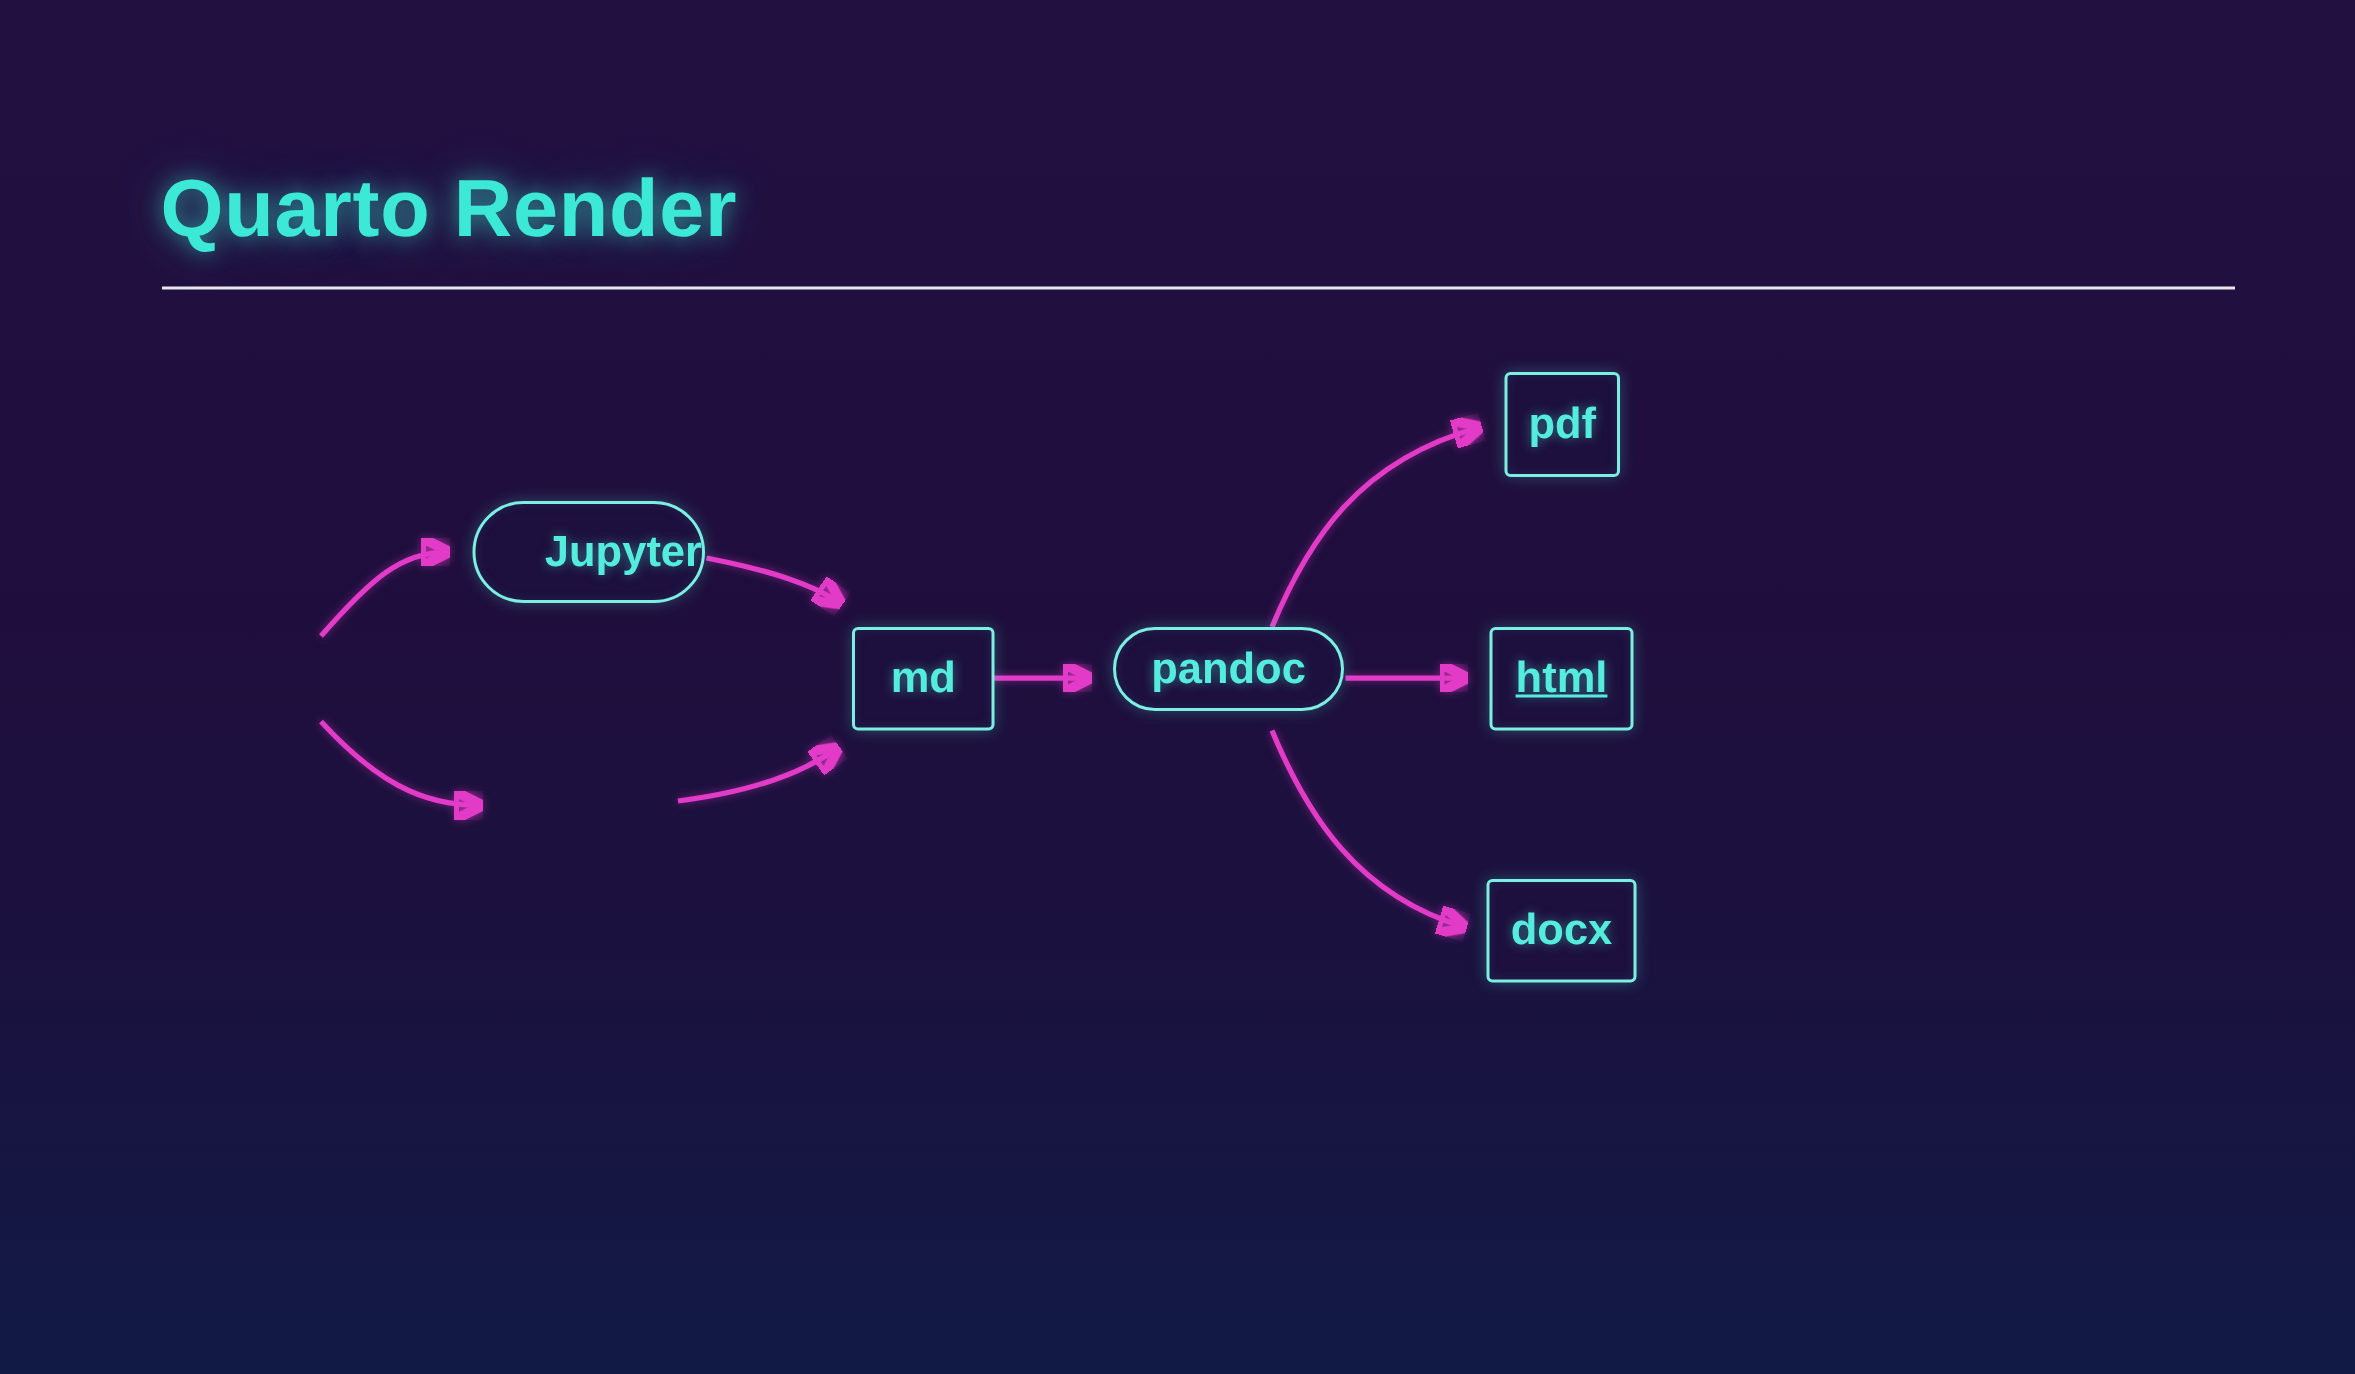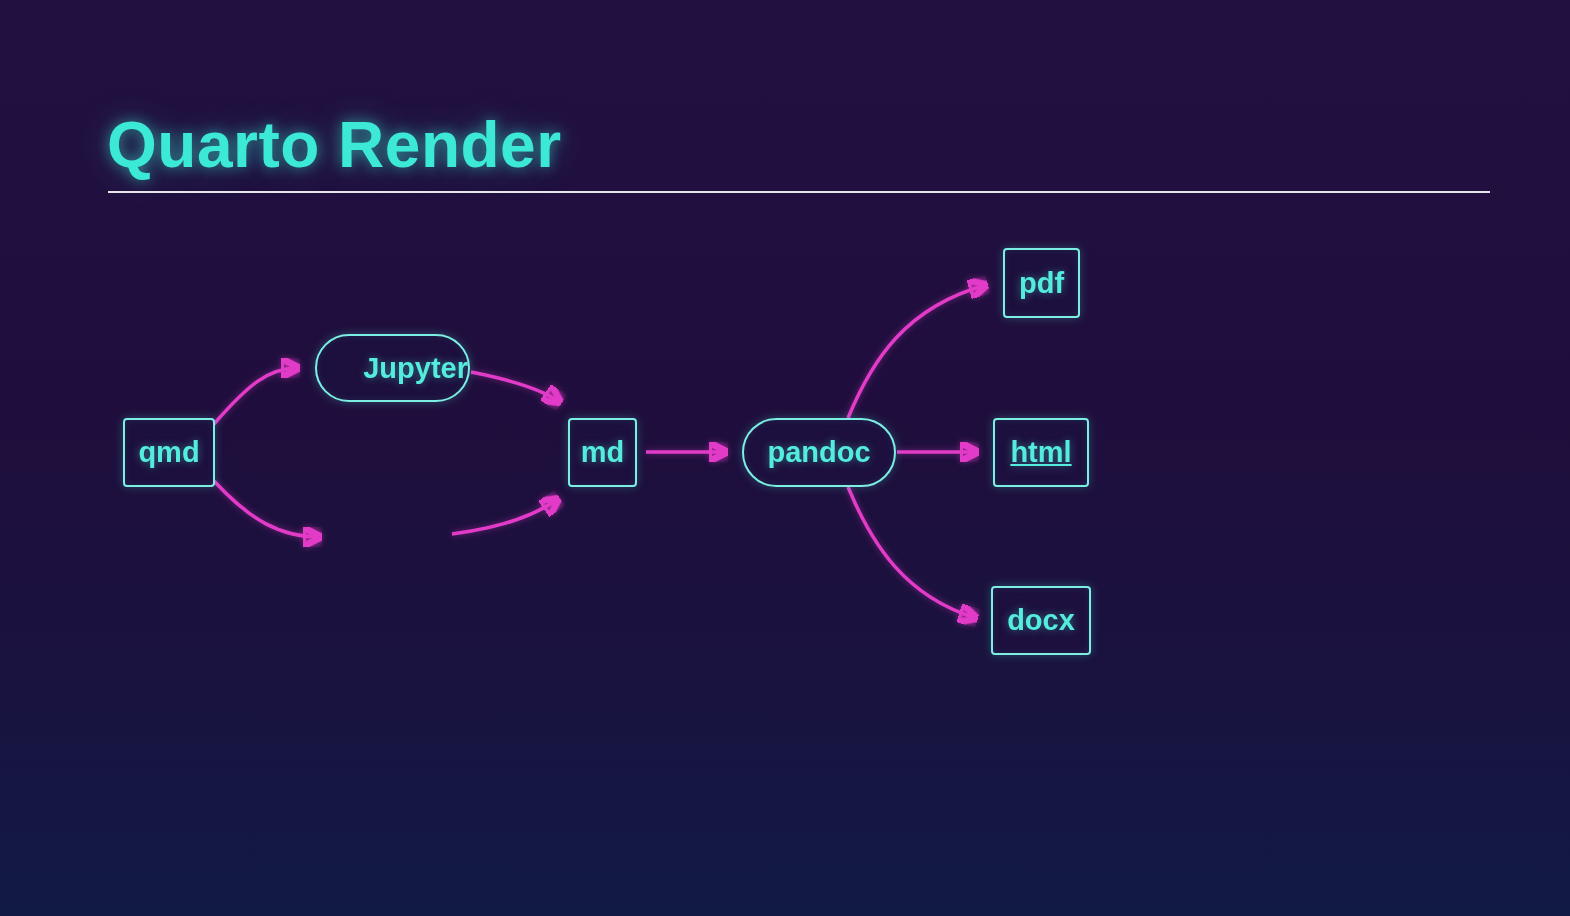--- a/index.html
+++ b/index.html
@@ -18,7 +18,7 @@
   .slide-title {
     position: absolute;
     left: 107px; top: 108px;
-    font-size: 64px;
+    font-size: 54px;
     font-weight: 700;
     letter-spacing: 0.5px;
     color: #3ce8d6;

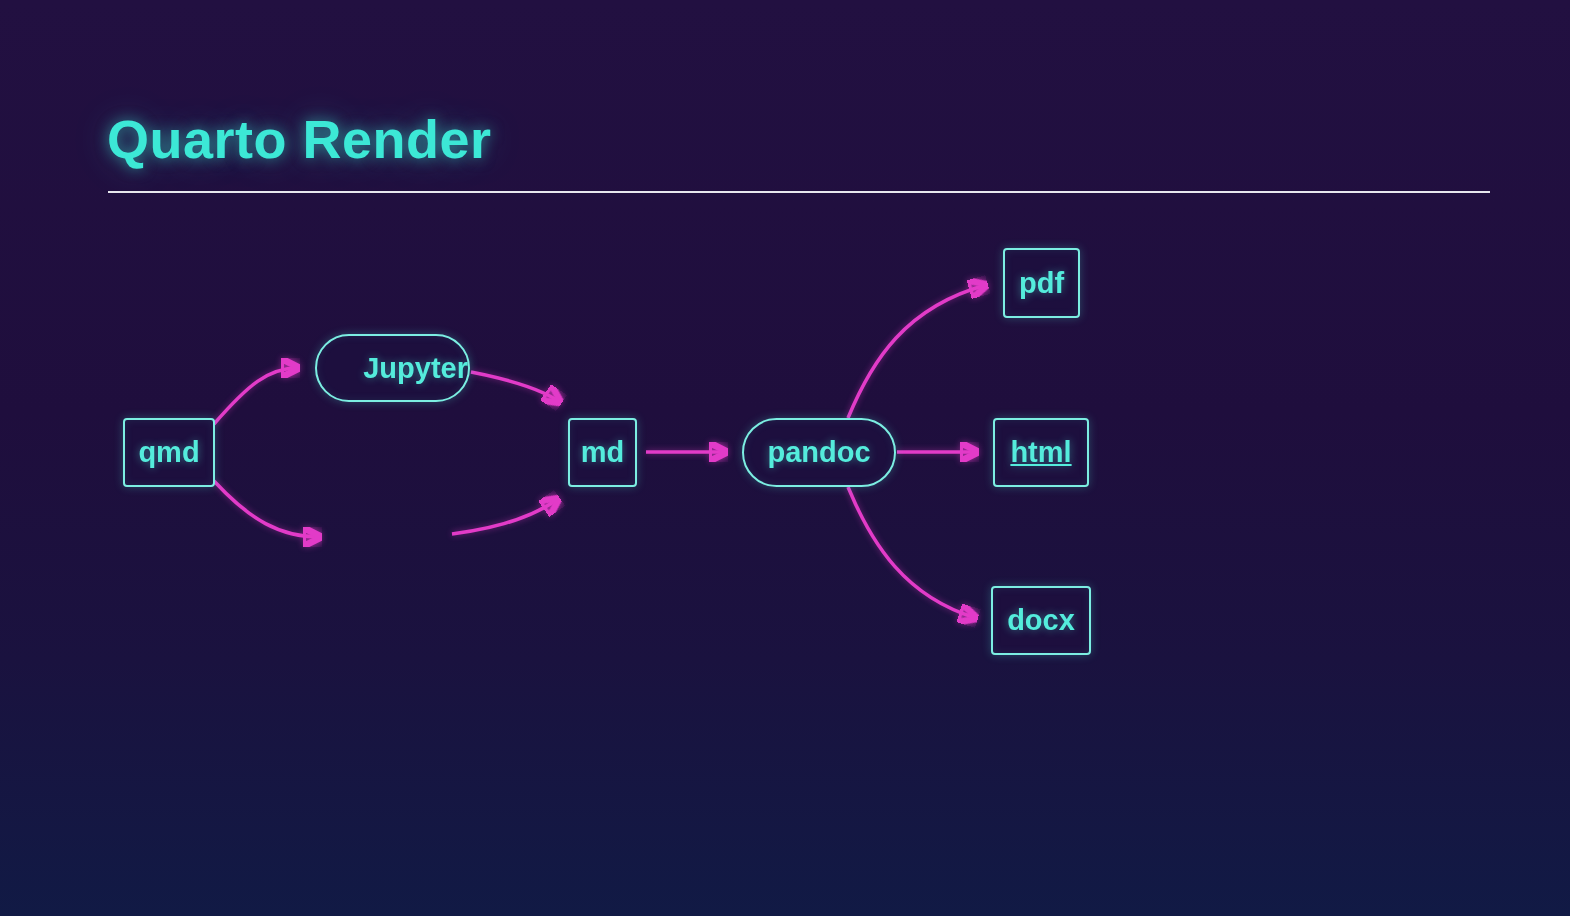--- a/index.html
+++ b/index.html
@@ -112,9 +112,6 @@
       <path d="M 848 487 C 872 545 906 597 976 618" marker-end="url(#arrow)"></path>
     </svg>
 
-    <div class="node rect" id="node-qmd">
-      <span>qmd</span>
-    </div>
     <div class="node pill" id="node-jupyter">
       <span>Jupyter</span>
     </div>

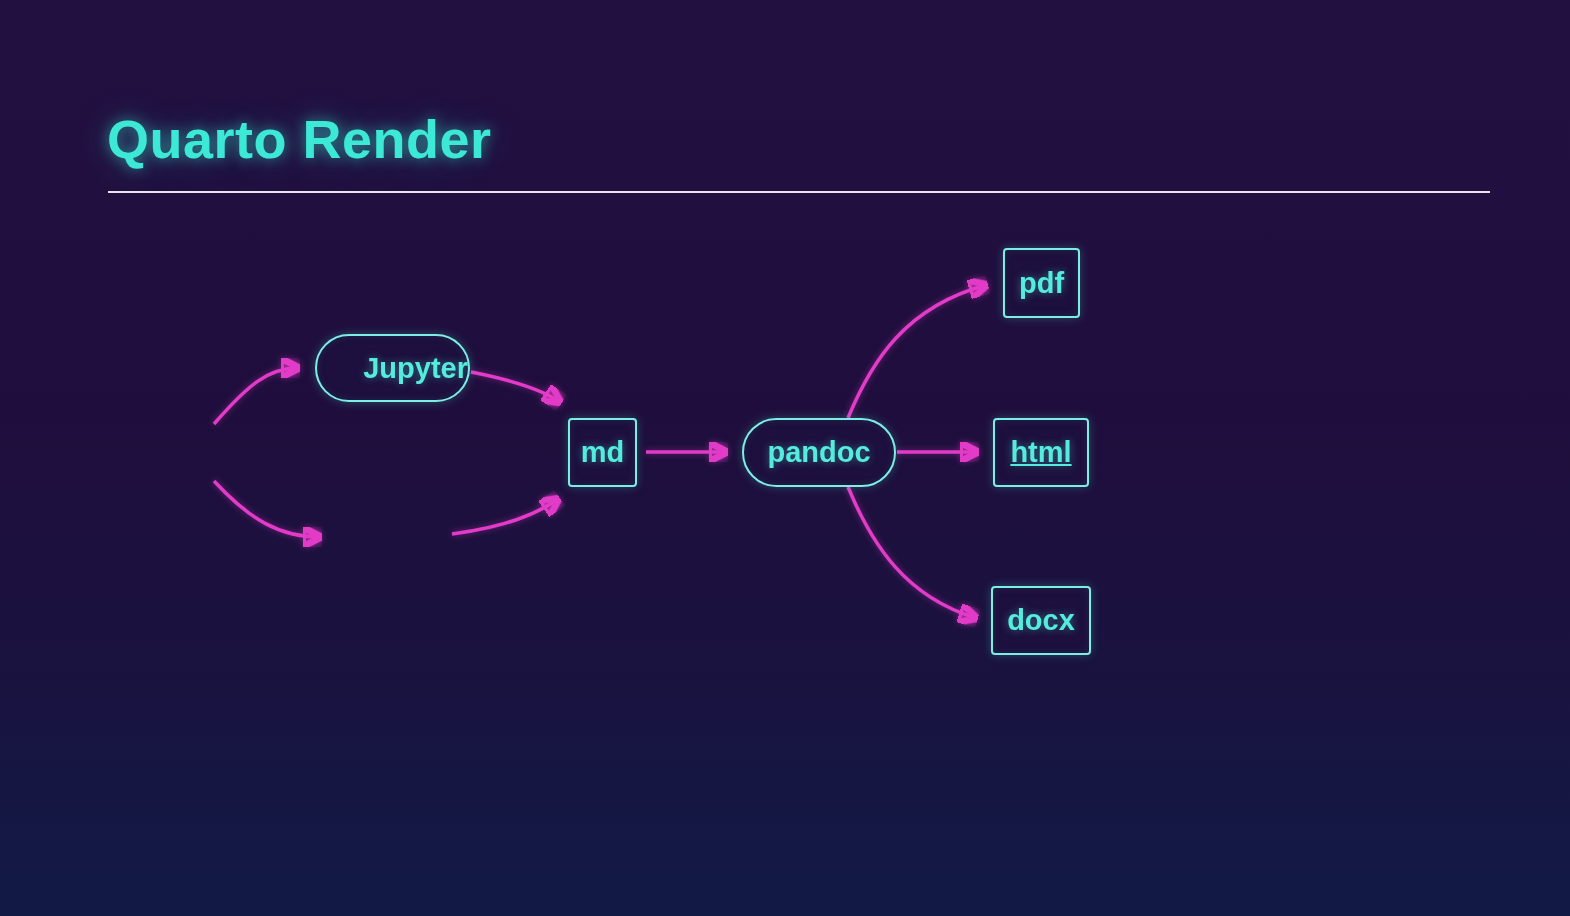--- a/index.html
+++ b/index.html
@@ -65,7 +65,7 @@
   #node-qmd     { left: 123px;  top: 418px; width: 92px;  height: 69px; }
   #node-jupyter { left: 315px;  top: 334px; width: 155px; height: 68px; justify-content: flex-end; }
   #node-knitr   { left: 336px;  top: 503px; width: 115px; height: 68px; }
-  #node-md      { left: 568px;  top: 418px; width: 69px;  height: 69px; align-items: center; }
+  #node-md      { left: 568px;  top: 418px; width: 95px;  height: 69px; align-items: center; }
   #node-pandoc  { left: 742px;  top: 418px; width: 154px; height: 69px; }
   #node-pdf     { left: 1003px; top: 248px; width: 77px;  height: 70px; }
   #node-html    { left: 993px;  top: 418px; width: 96px;  height: 69px; text-decoration: underline; }

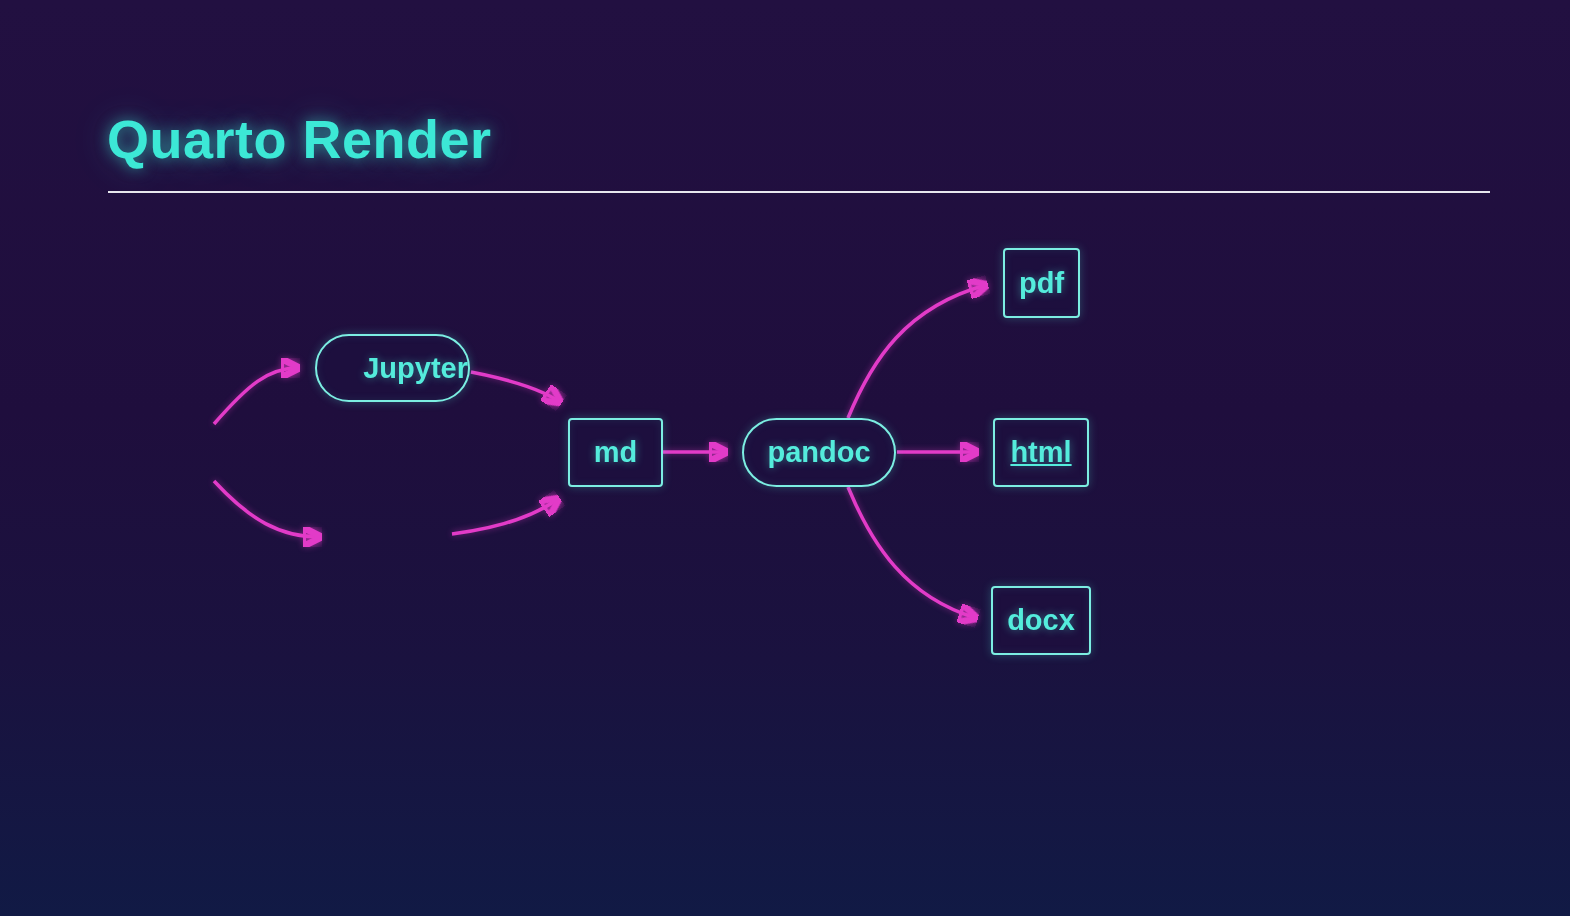--- a/index.html
+++ b/index.html
@@ -66,7 +66,7 @@
   #node-jupyter { left: 315px;  top: 334px; width: 155px; height: 68px; justify-content: flex-end; }
   #node-knitr   { left: 336px;  top: 503px; width: 115px; height: 68px; }
   #node-md      { left: 568px;  top: 418px; width: 95px;  height: 69px; align-items: center; }
-  #node-pandoc  { left: 742px;  top: 418px; width: 154px; height: 69px; }
+  #node-pandoc  { left: 742px;  top: 418px; width: 154px; height: 56px; }
   #node-pdf     { left: 1003px; top: 248px; width: 77px;  height: 70px; }
   #node-html    { left: 993px;  top: 418px; width: 96px;  height: 69px; text-decoration: underline; }
   #node-docx    { left: 991px;  top: 586px; width: 100px; height: 69px; }

